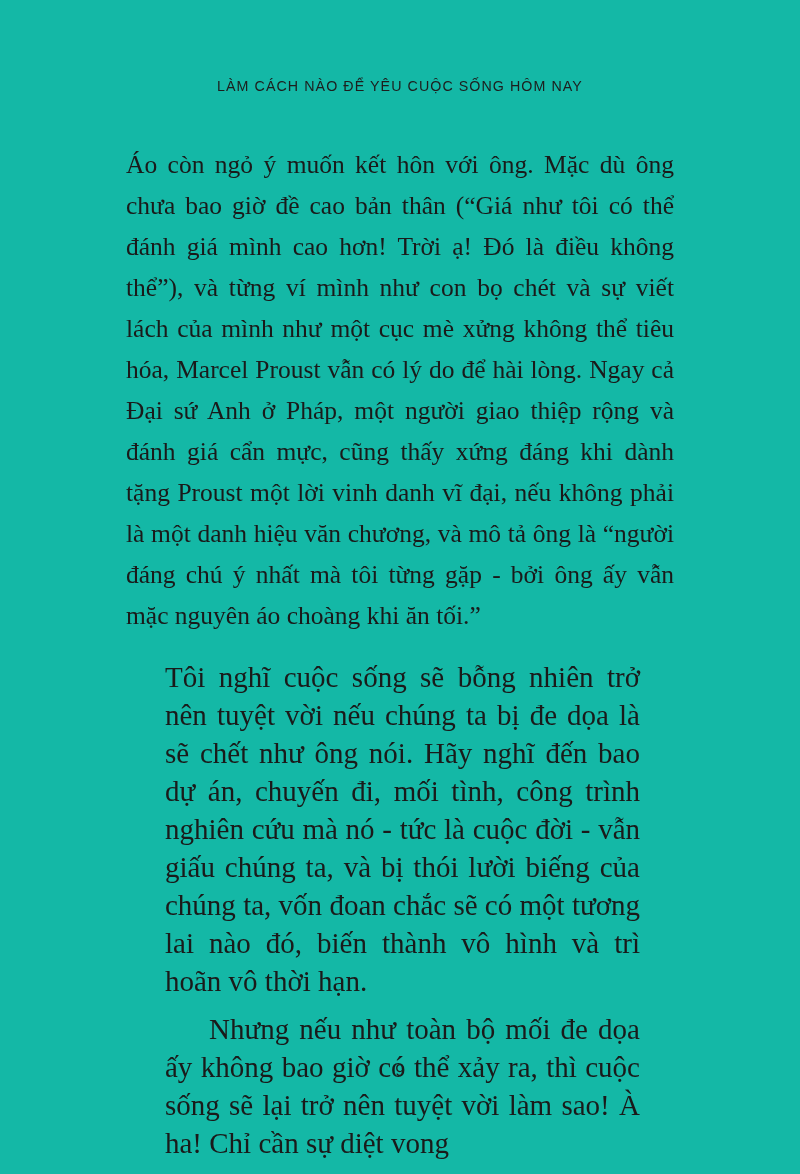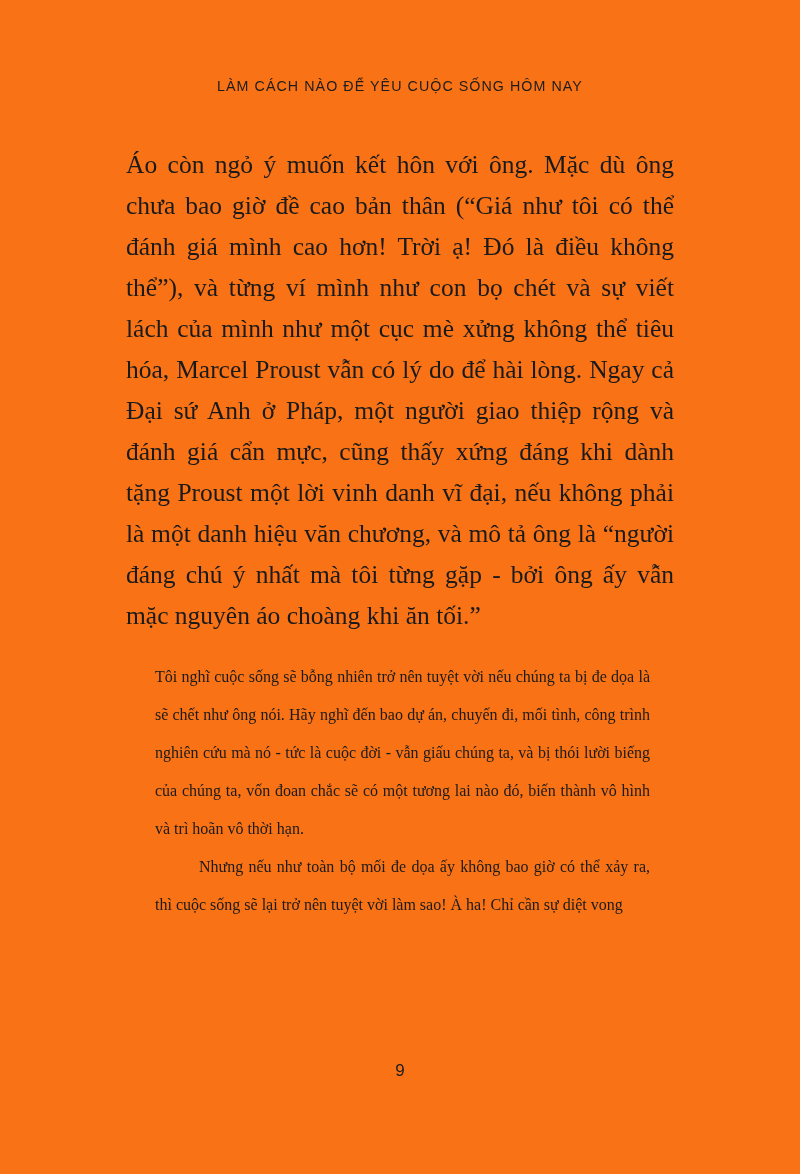--- a/index.html
+++ b/index.html
@@ -13,7 +13,7 @@
     width: 800px;
     height: 1174px;
     margin: 0 auto;
-    background: #f97316;
+    background: #14b8a6;
     overflow: hidden;
     box-sizing: border-box;
     font-family: "Liberation Serif", "DejaVu Serif", serif;

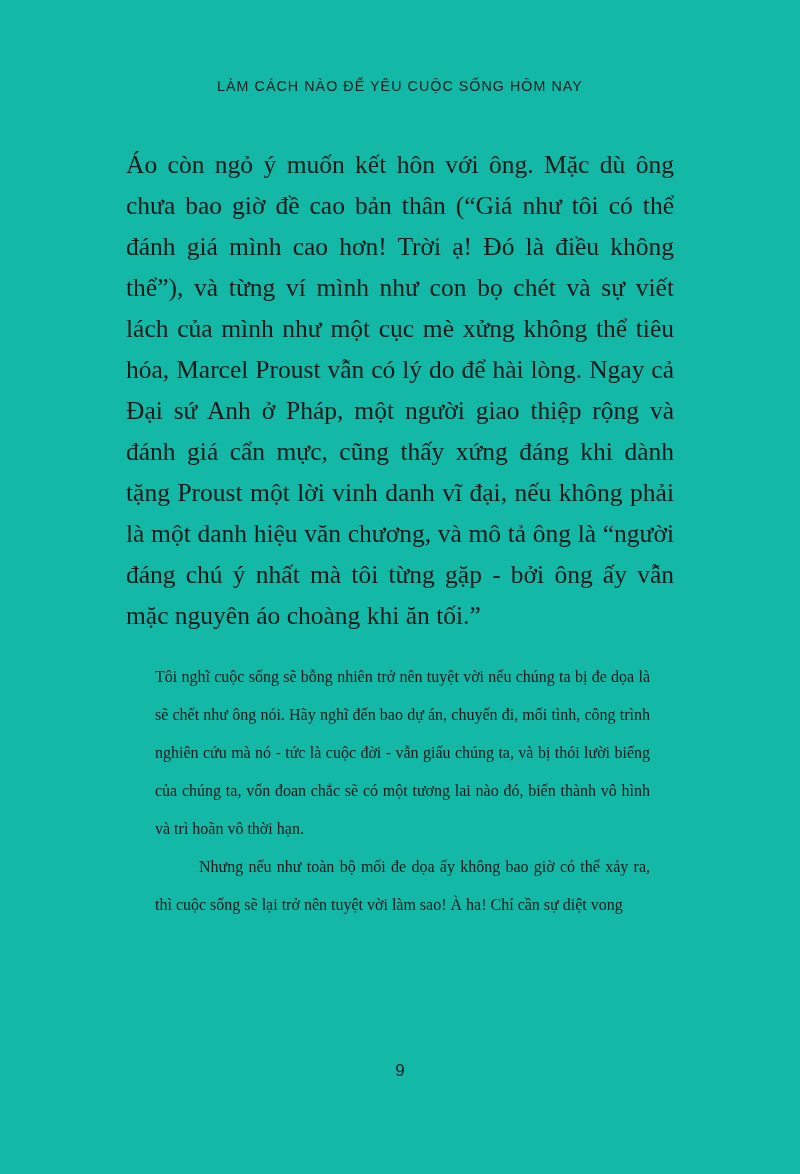--- a/index.html
+++ b/index.html
@@ -75,8 +75,8 @@
   }
 
   p.quote-para {
-    margin: 0;
-    font-size: 16px;
+    margin: 10px;
+    font-size: 29px;
     line-height: 38px;
     text-align: justify;
     text-justify: inter-word;

